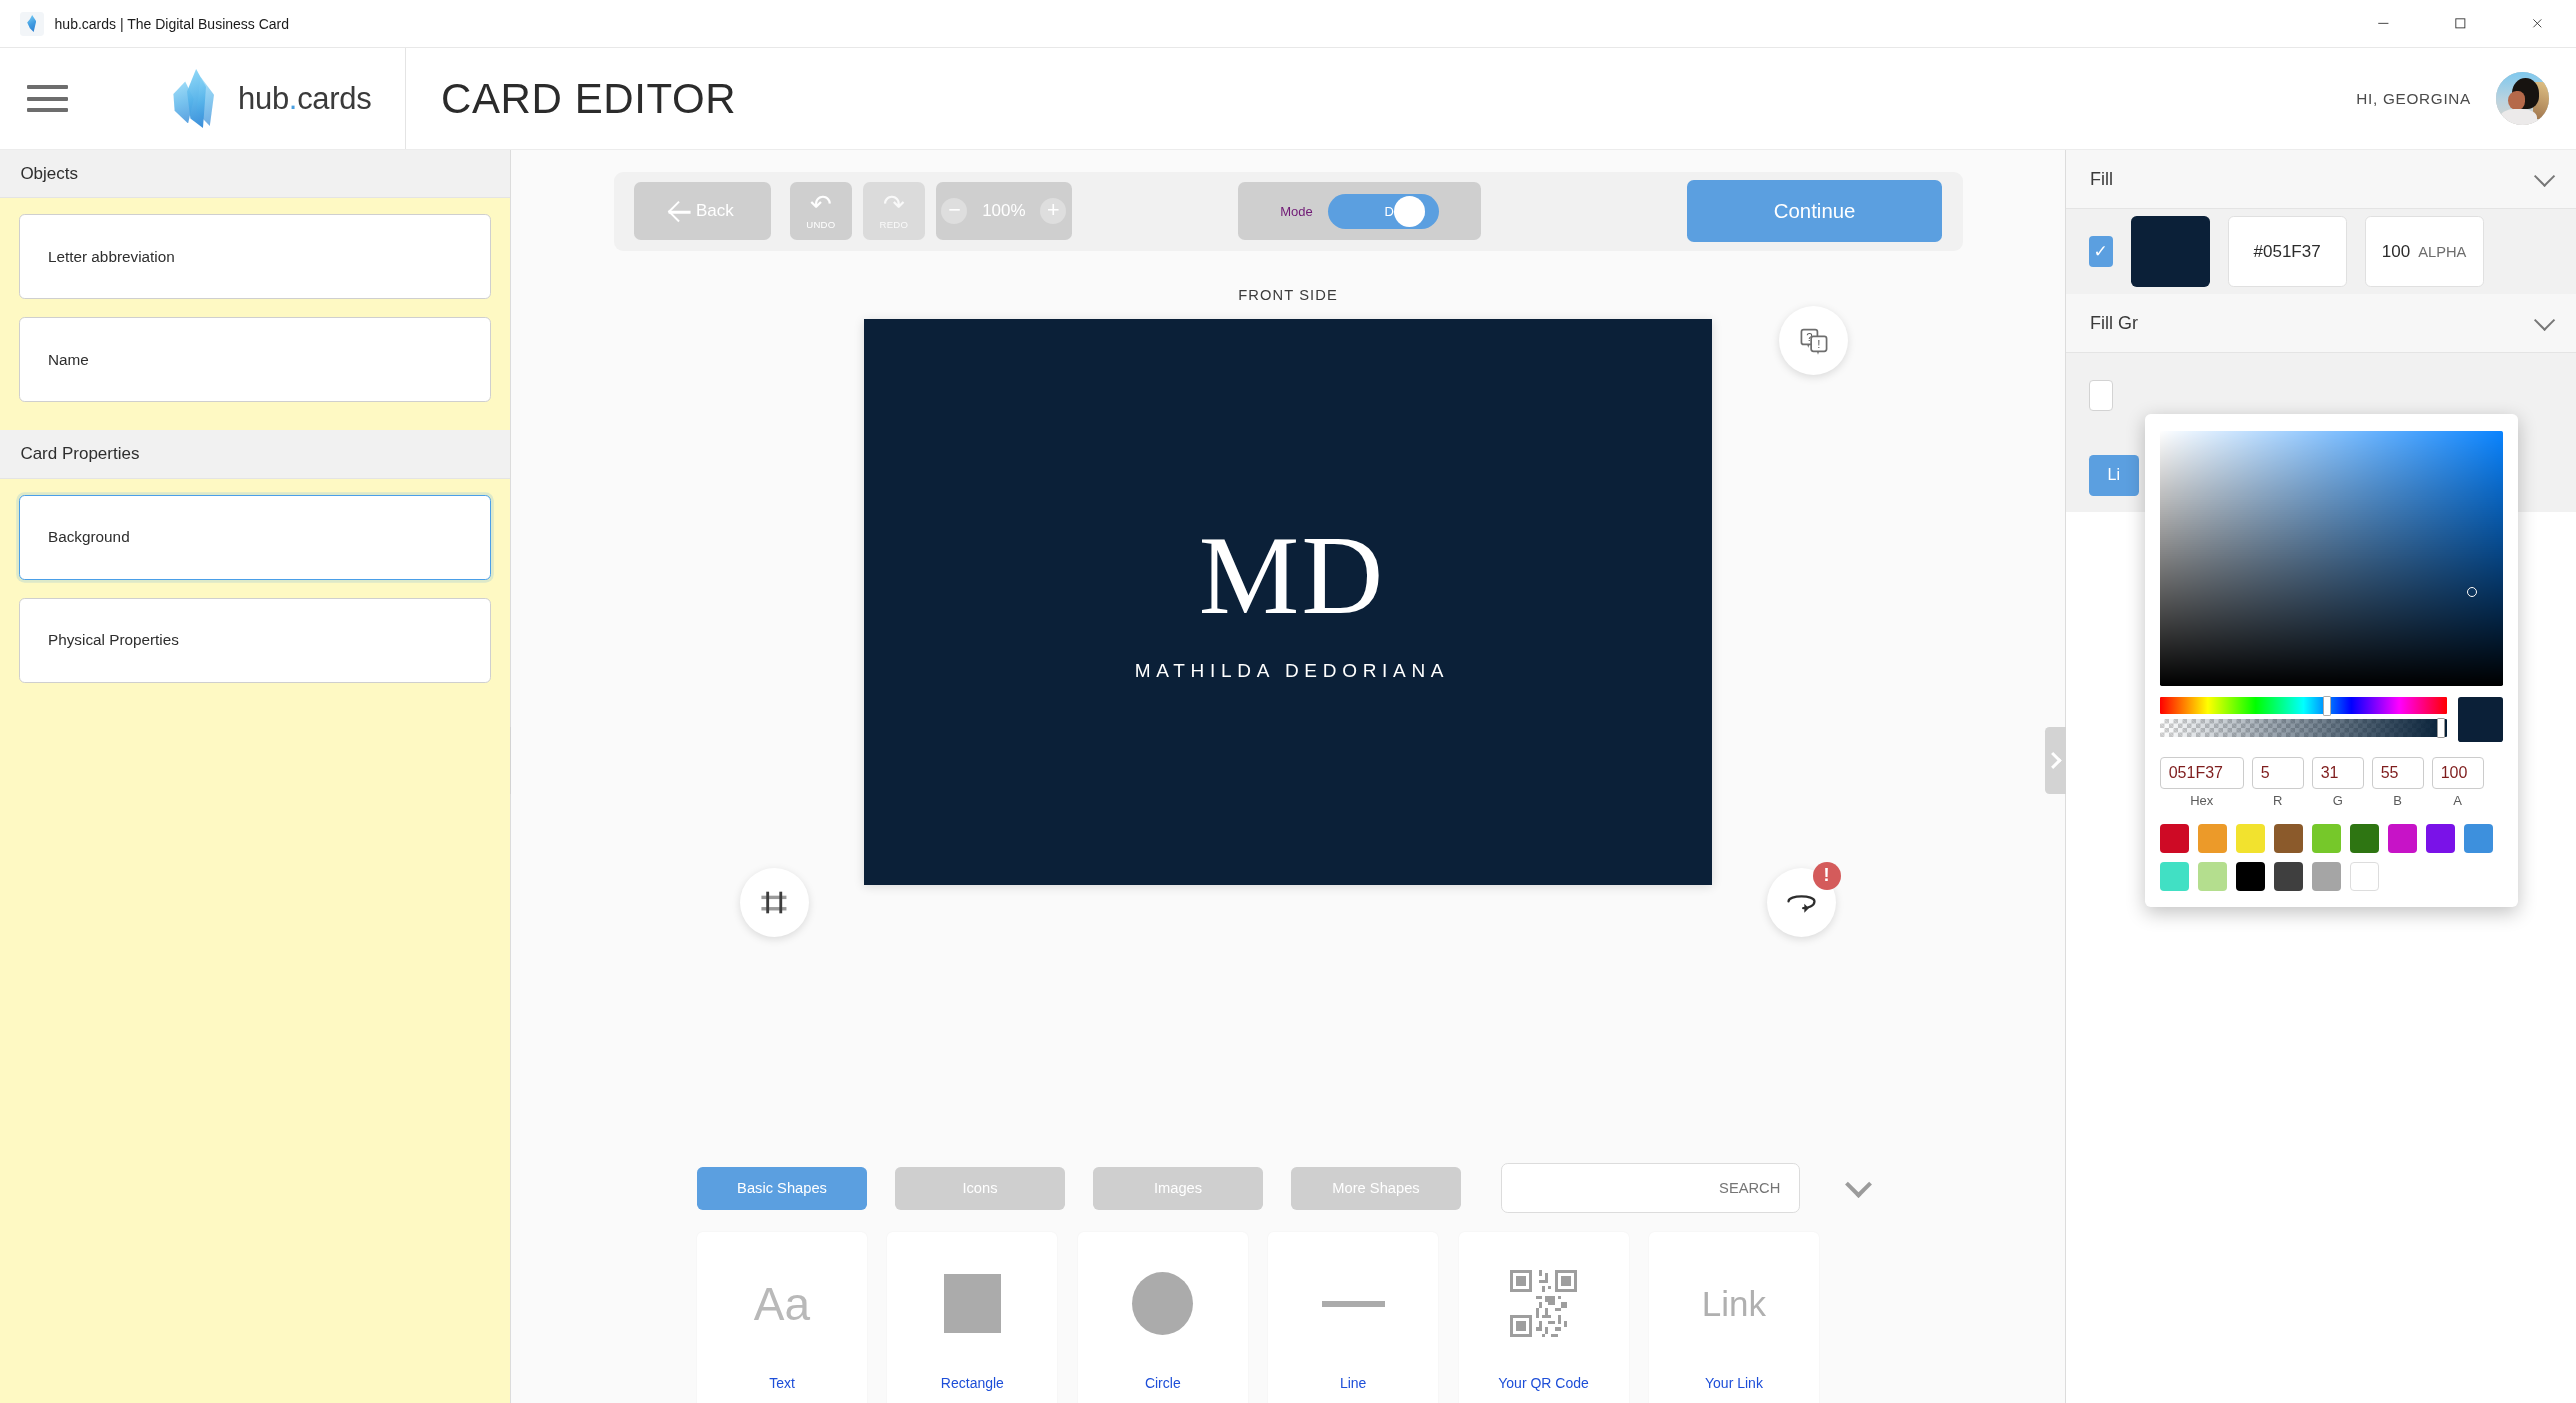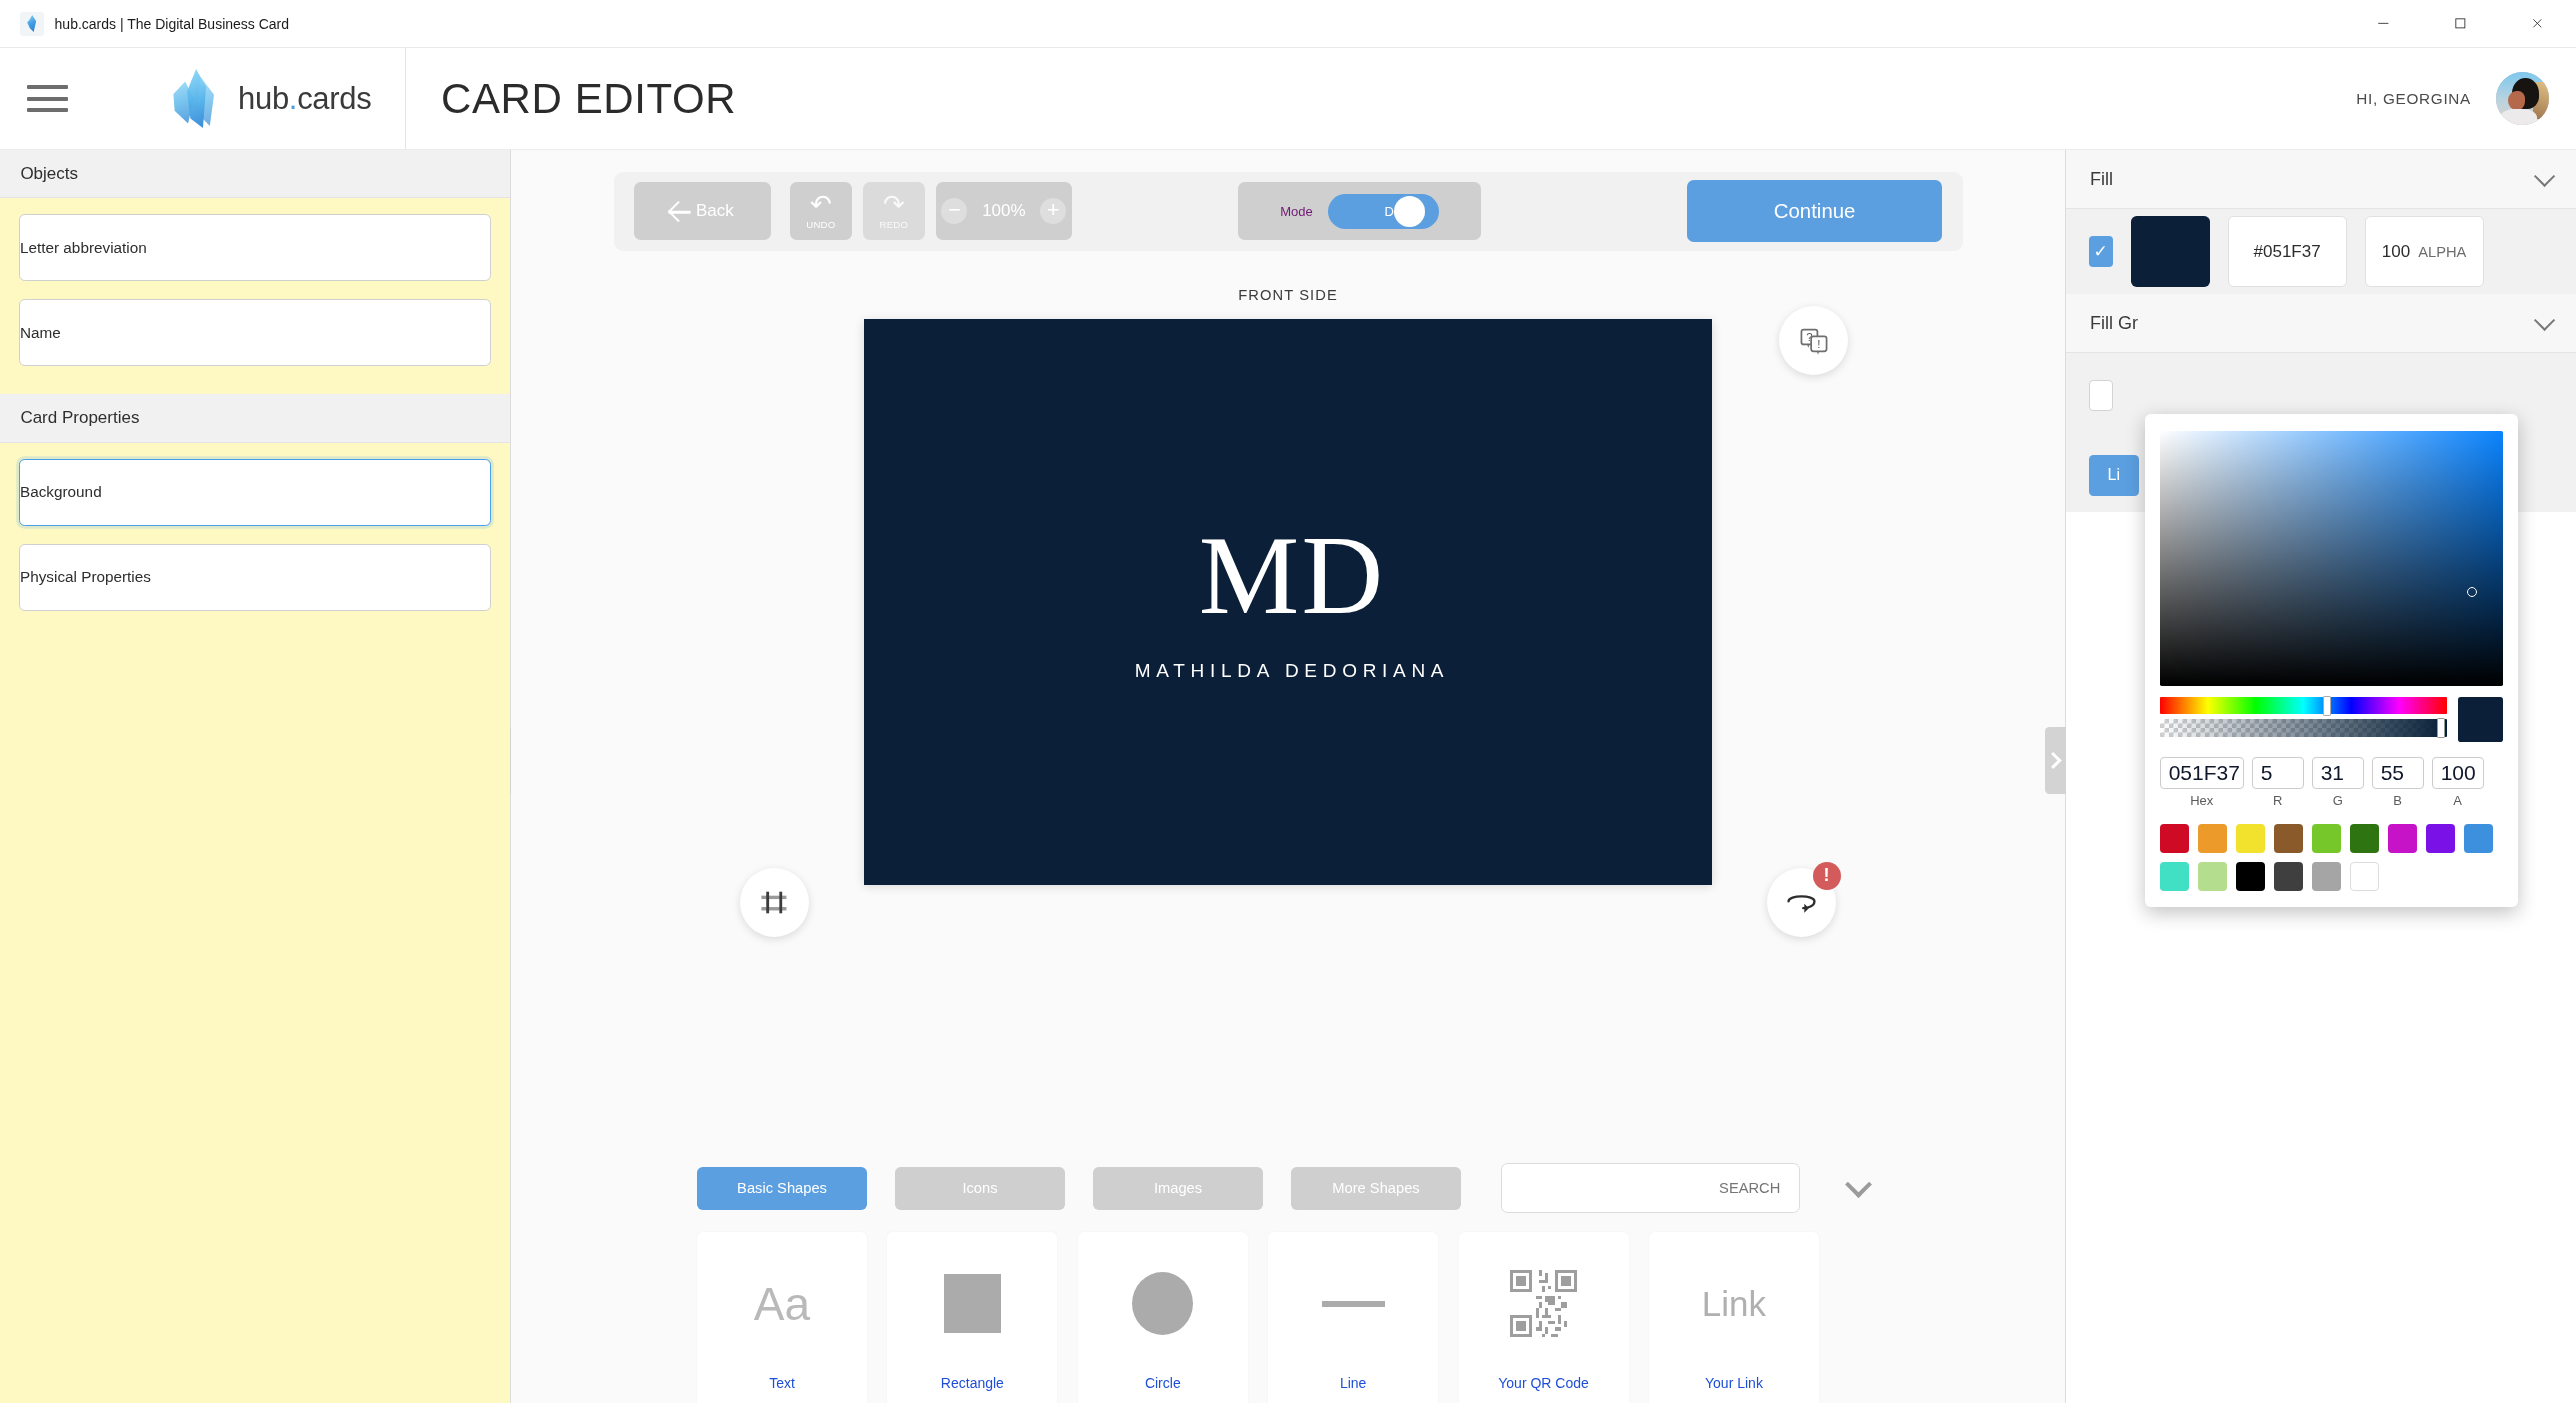--- a/index.html
+++ b/index.html
@@ -77,8 +77,8 @@
   .section-head { background: #f1f1f1; padding: 13.6px 20.4px; font-size: 17px; color: #2f2f2f;
     border-bottom: 0.6px solid #e4e4e4; }
   .obj-list { padding: 16px 19px 10.2px 19px; }
-  .obj-item { height: 67px; border: 1.1px solid #cfcfcf; border-radius: 5.7px;
-    display: flex; align-items: center; font-size: 15.3px; color: #2e2e2e;
+  .obj-item { height: 85px; border: 1.1px solid #cfcfcf; border-radius: 5.7px;
+    display: flex; align-items: center; padding-left: 28px; font-size: 15.3px; color: #2e2e2e;
     background: #fff; margin-bottom: 18px; cursor: pointer; }
   .obj-item.selected { border-color: #4a9fe8; box-shadow: 0 0 0 2.8px rgba(74,159,232,.18); }
   .collapse-tab { position: absolute; width: 21.5px; height: 67px; background: #d3d3d3;

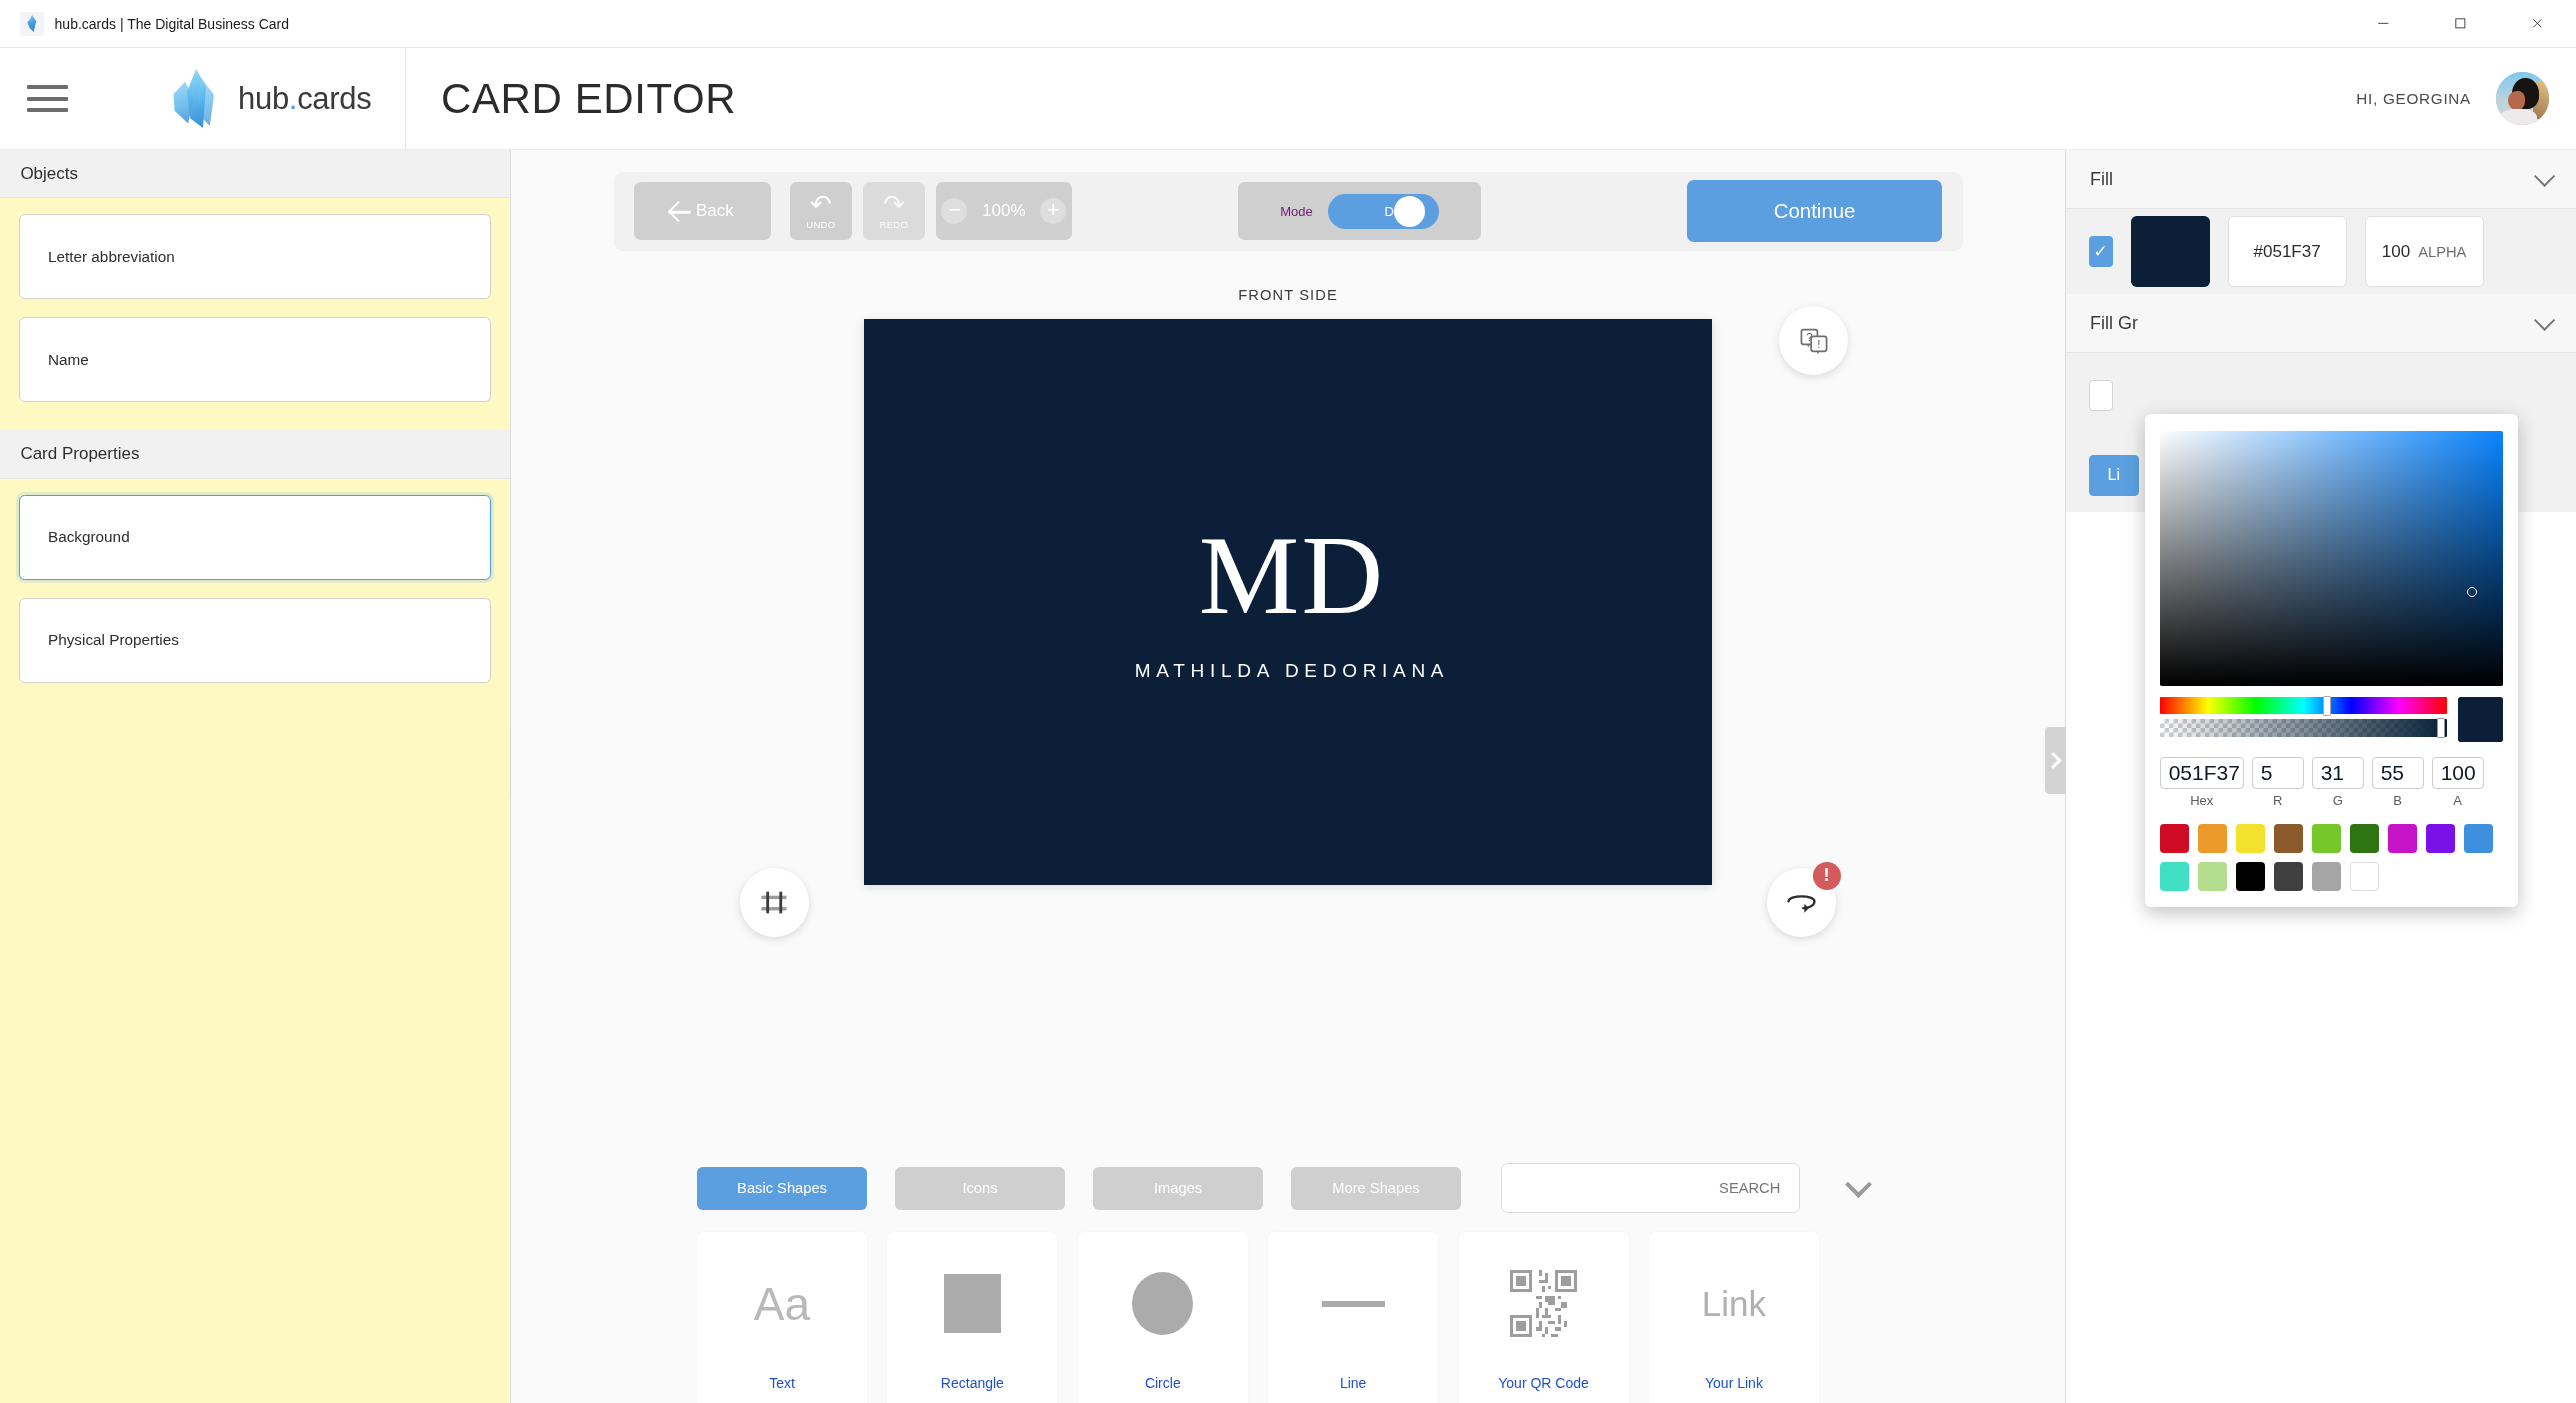--- a/index.html
+++ b/index.html
@@ -224,7 +224,7 @@
   .numrow { display: flex; gap: 8px; margin-top: 14.7px; }
   .numcell { display: flex; flex-direction: column; align-items: center; gap: 4.5px; }
   .numin { height: 32px; border: 0.6px solid #ccc; border-radius: 4px; display: flex;
-    align-items: center; padding-left: 8px; font-size: 21px; color: #0f172a; cursor: text; }
+    align-items: center; padding-left: 8px; font-size: 16px; color: #7f1d1d; cursor: text; }
   .numin.hex { width: 84px; }
   .numin.s { width: 52px; }
   .numlab { font-size: 13px; color: #5b5b5b; }

